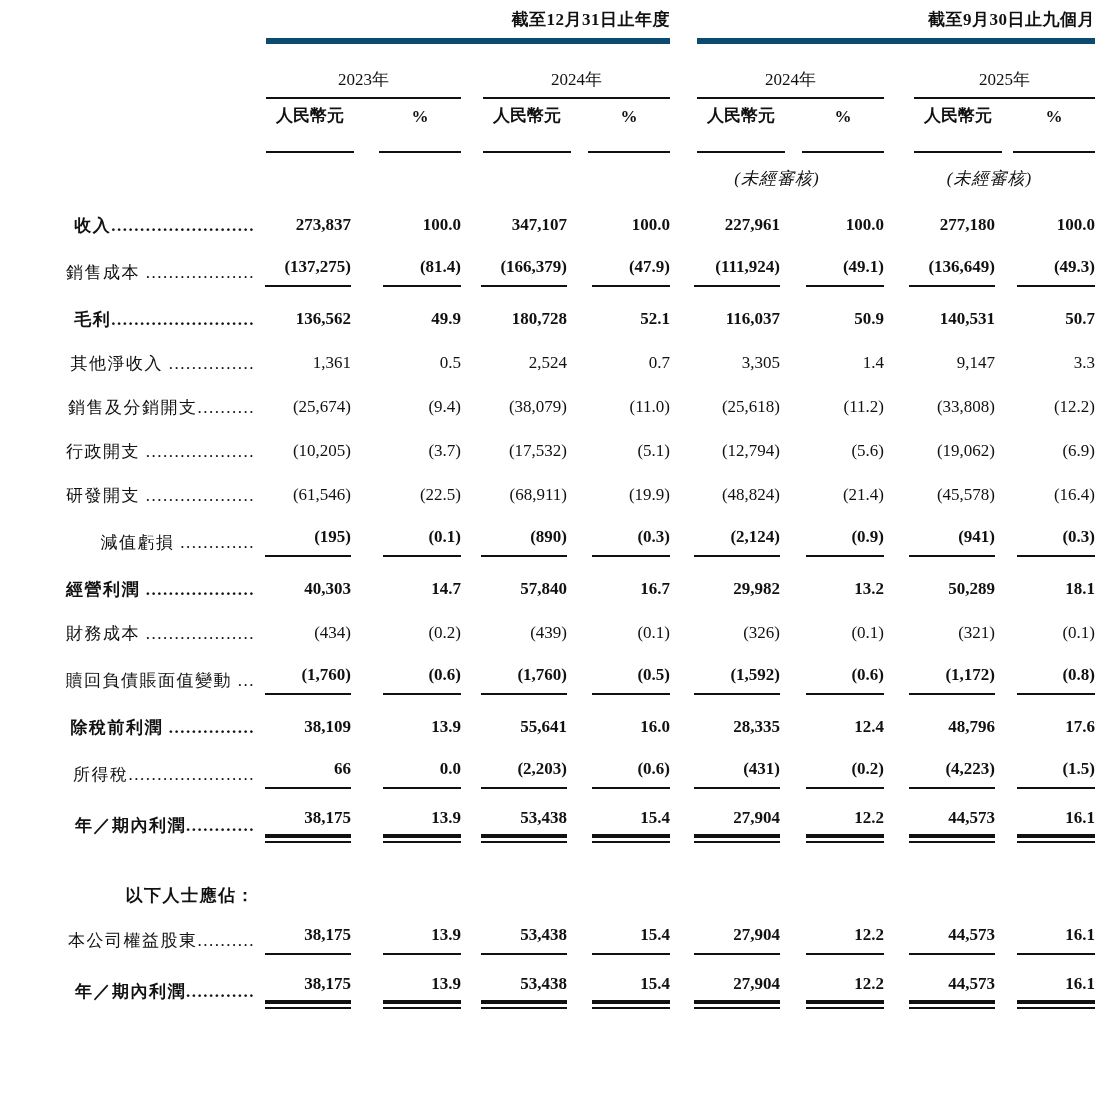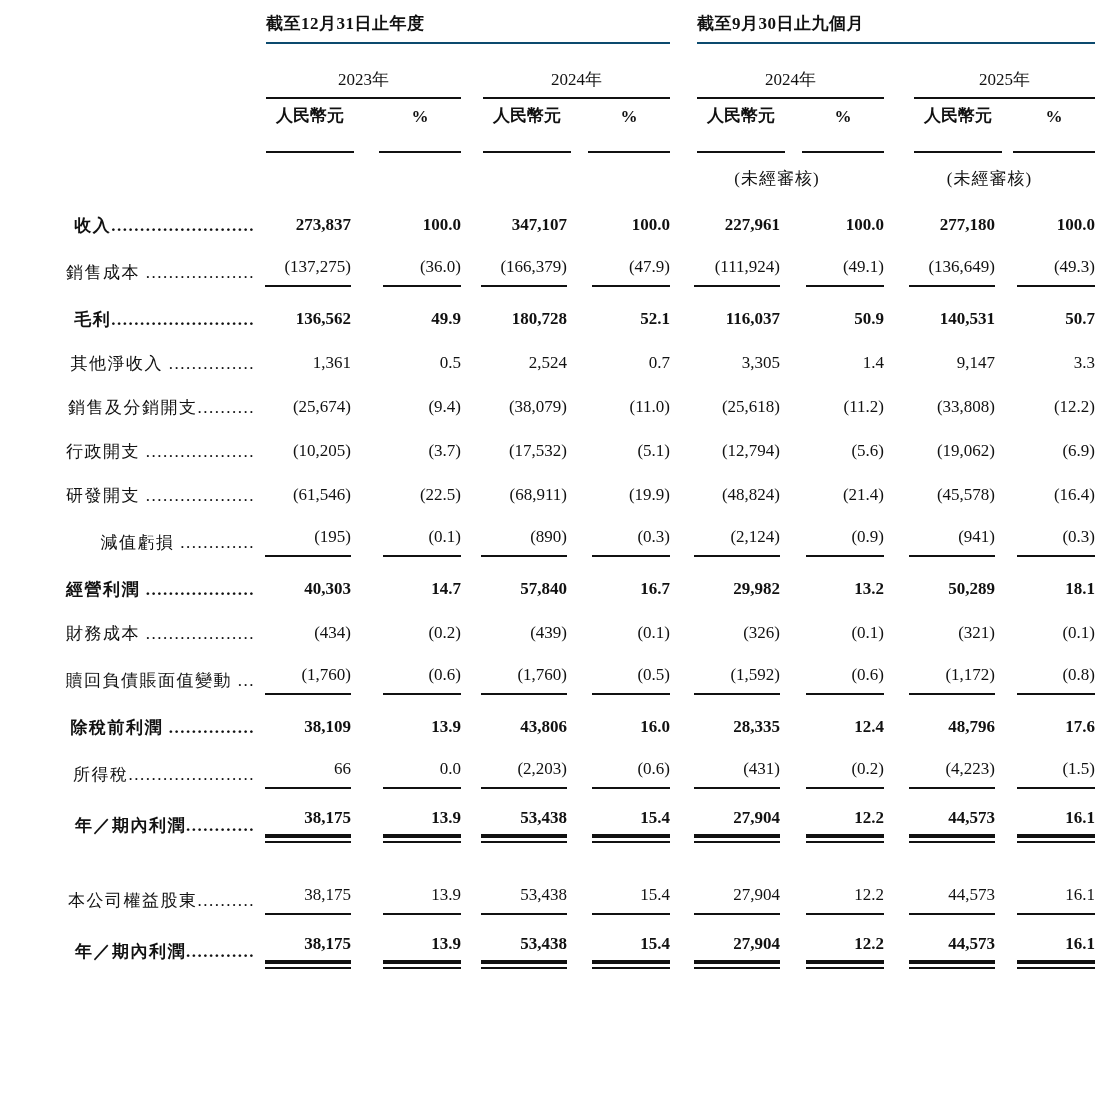--- a/index.html
+++ b/index.html
@@ -39,9 +39,9 @@
   
   .grp-row th { vertical-align: bottom; height: 36px; }
   .grpline {
-    border-bottom: 2px solid #0c4a6e;
+    border-bottom: 6px solid #0c4a6e;
     padding-bottom: 7px;
-    text-align: left;
+    text-align: right;
     font-weight: bold;
     white-space: nowrap;
     letter-spacing: 0.5px;

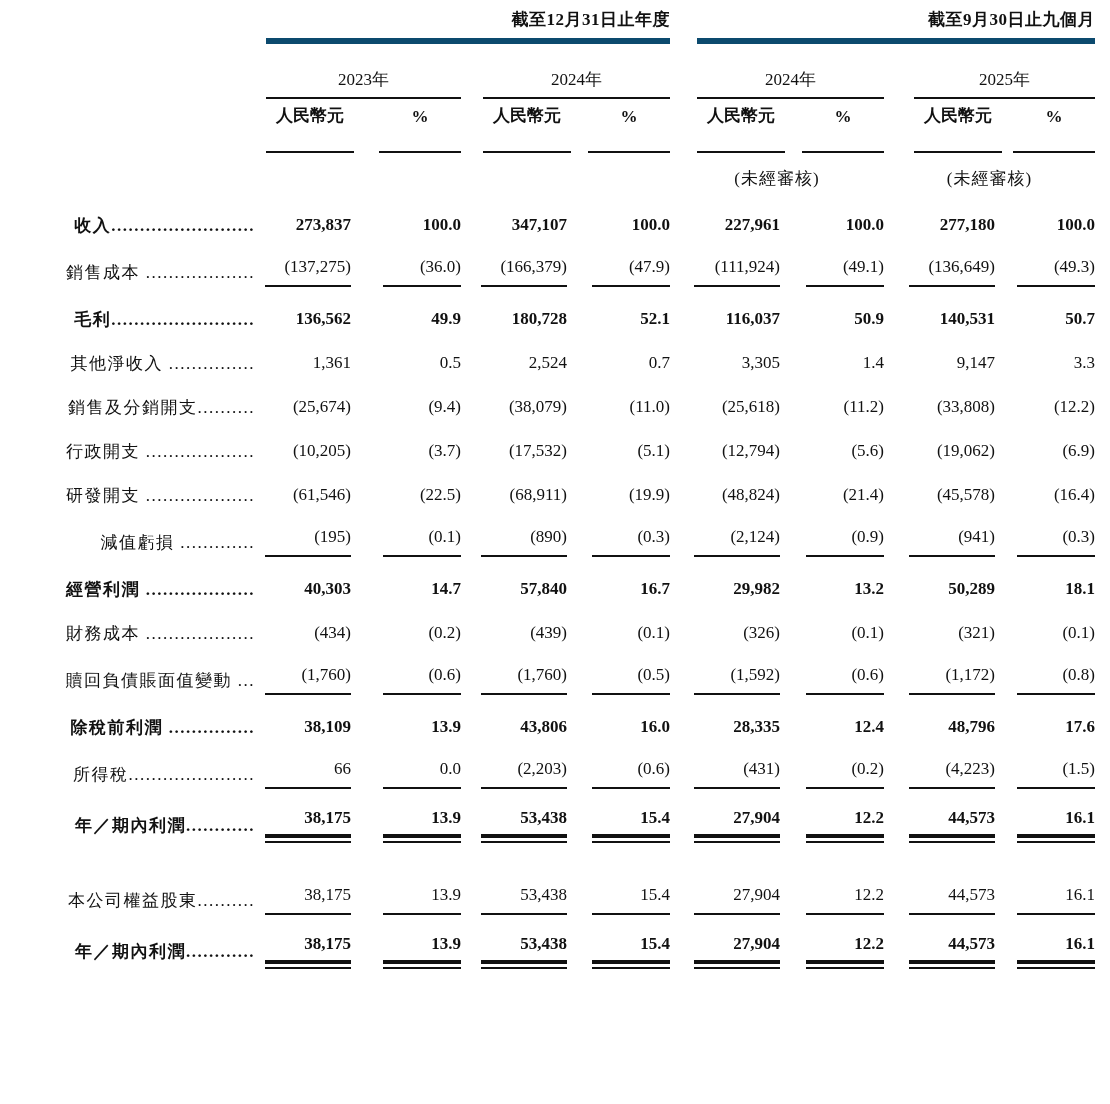--- a/index.html
+++ b/index.html
@@ -87,6 +87,7 @@
   .unaud-row td {
     height: 50px;
     text-align: center;
+    font-style: italic;
     vertical-align: middle;
     letter-spacing: 1px;
   }

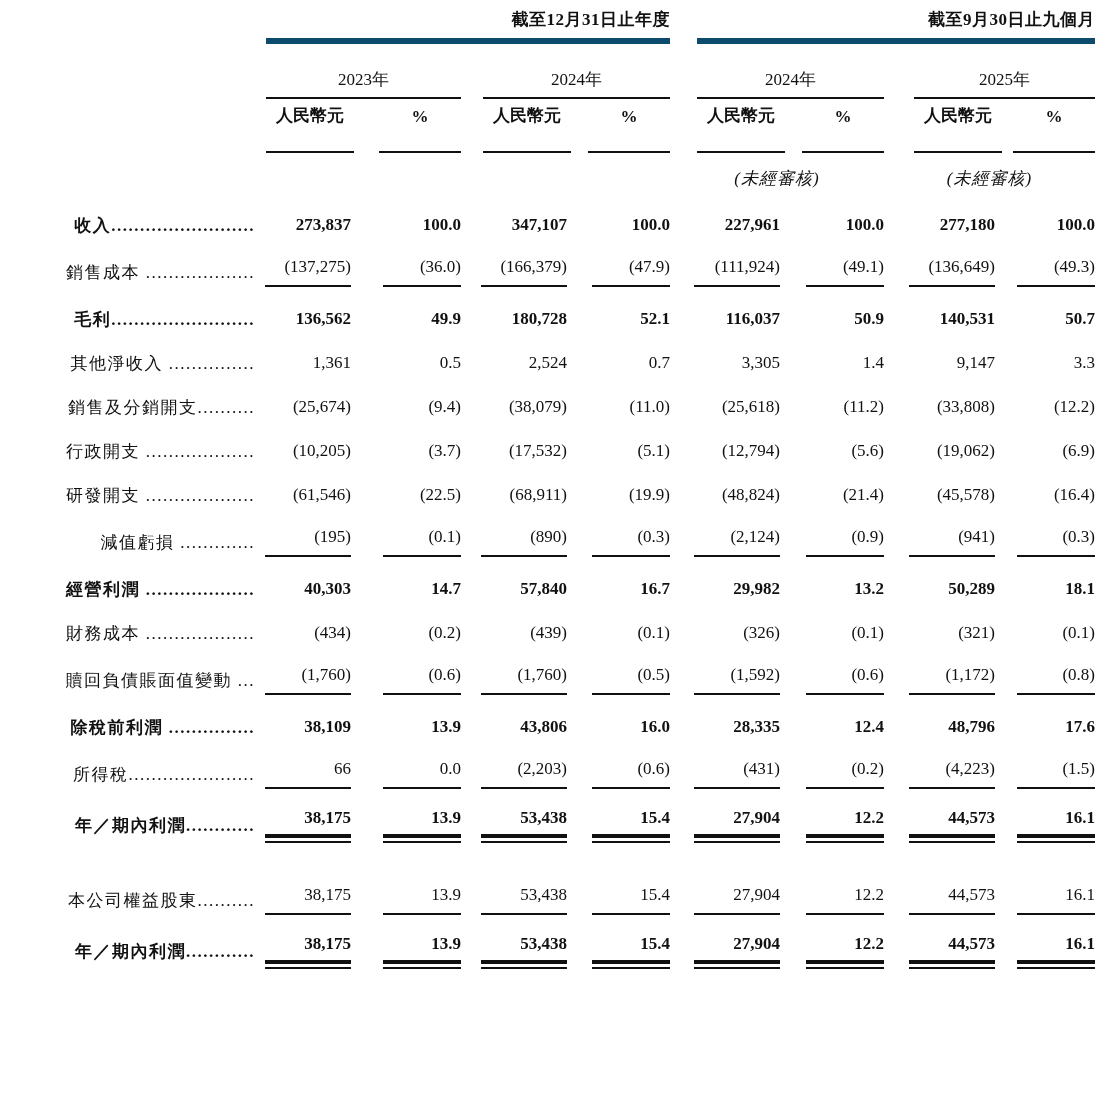--- a/index.html
+++ b/index.html
@@ -116,7 +116,7 @@
   }
   td.rmb .val { width: 86px; }
   td.pct .val { width: 78px; }
-  tr.ruled td .val { border-bottom: 2px solid #111; padding-bottom: 8px; }
+  tr.ruled td .val { border-bottom: 2px solid #111; padding-bottom: 8px; font-weight: bold; }
   .bar1 { height: 4px; background: #111; margin-top: 6px; }
   .bar2 { height: 2px; background: #111; margin-top: 3px; }
 </style>

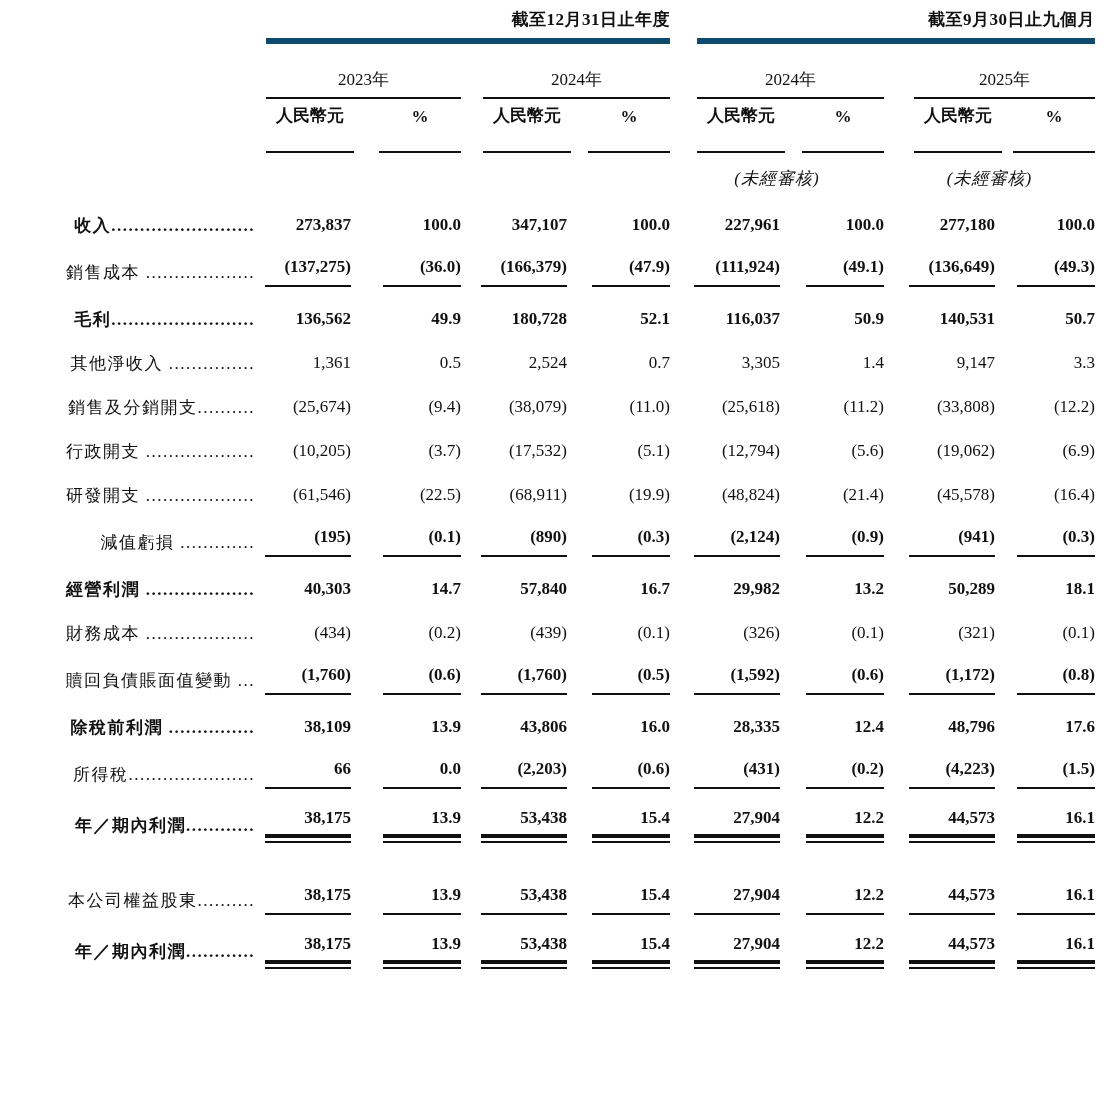--- a/index.html
+++ b/index.html
@@ -229,7 +229,7 @@
             <div class="val"><span>(137,275)</span></div>
           </td>
           <td class="pct">
-            <div class="val"><span>(36.0)</span></div>
+            <div class="val"><span>(81.4)</span></div>
           </td>
           <td class="rmb">
             <div class="val"><span>(166,379)</span></div>

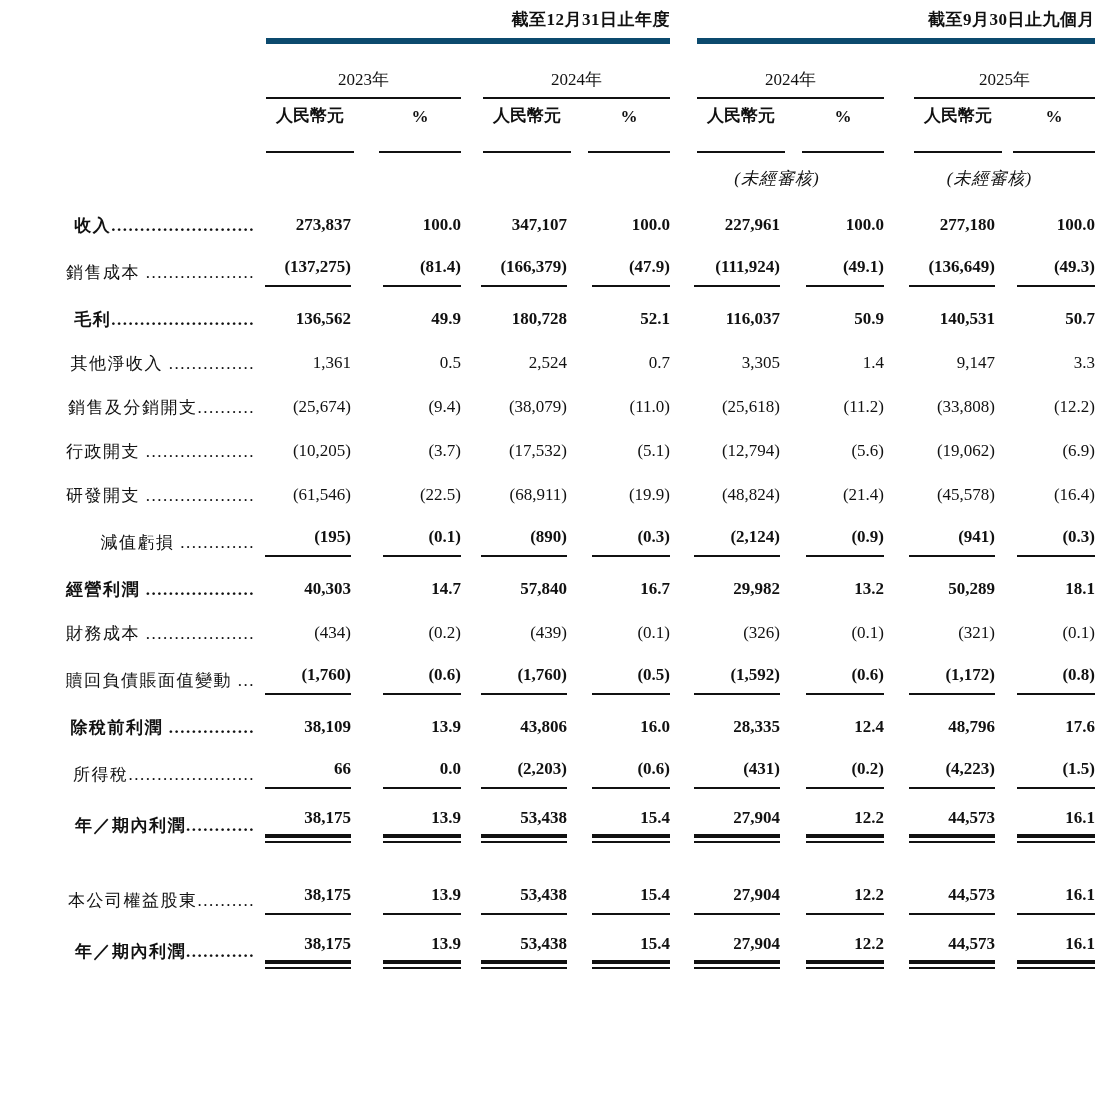--- a/index.html
+++ b/index.html
@@ -502,7 +502,7 @@
             <div class="val b"><span>13.9</span></div>
           </td>
           <td class="rmb">
-            <div class="val b"><span>43,806</span></div>
+            <div class="val b"><span>55,641</span></div>
           </td>
           <td class="pct">
             <div class="val b"><span>16.0</span></div>

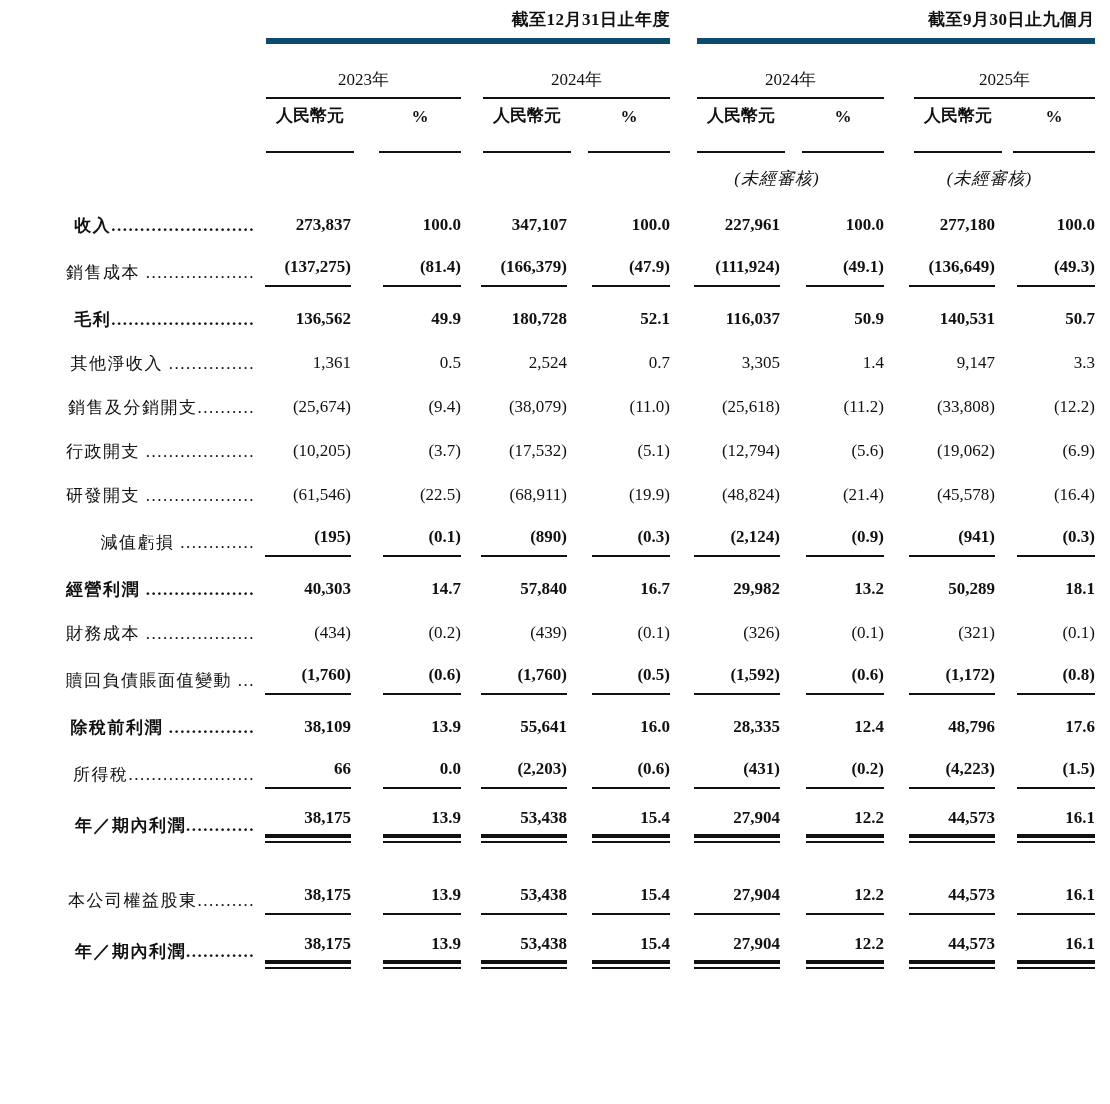--- a/index.html
+++ b/index.html
@@ -577,6 +577,10 @@
         <tr class="spacer">
           <td colspan="9"></td>
         </tr>
+        <tr class="tight">
+          <td class="lbl b">以下人士應佔：</td>
+          <td colspan="8"></td>
+        </tr>
         <tr class="ruled">
           <td class="lbl">本公司權益股東..........</td>
           <td class="rmb">

